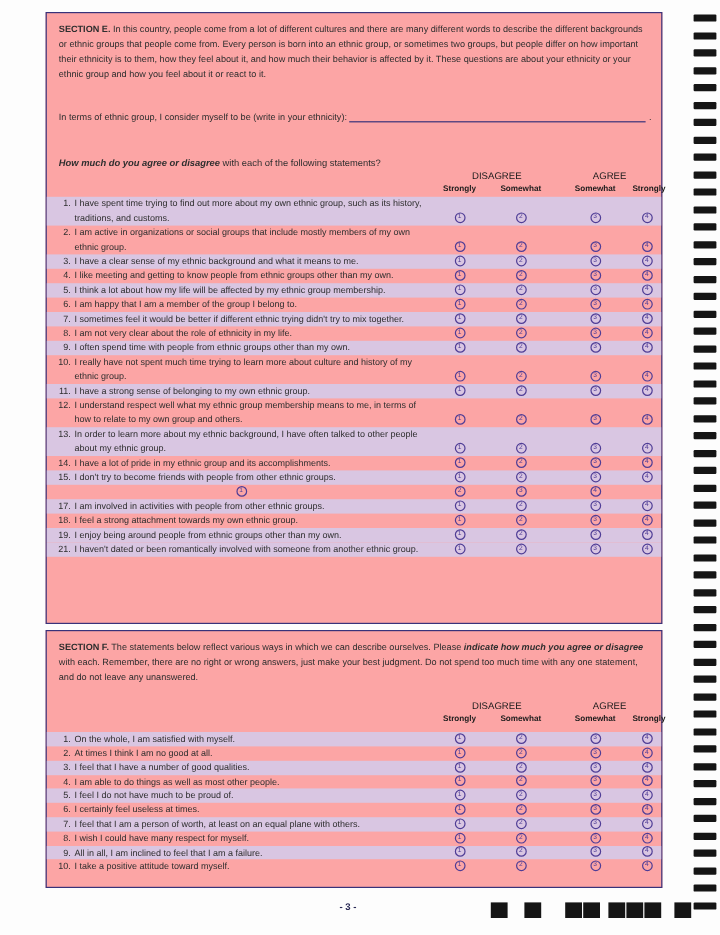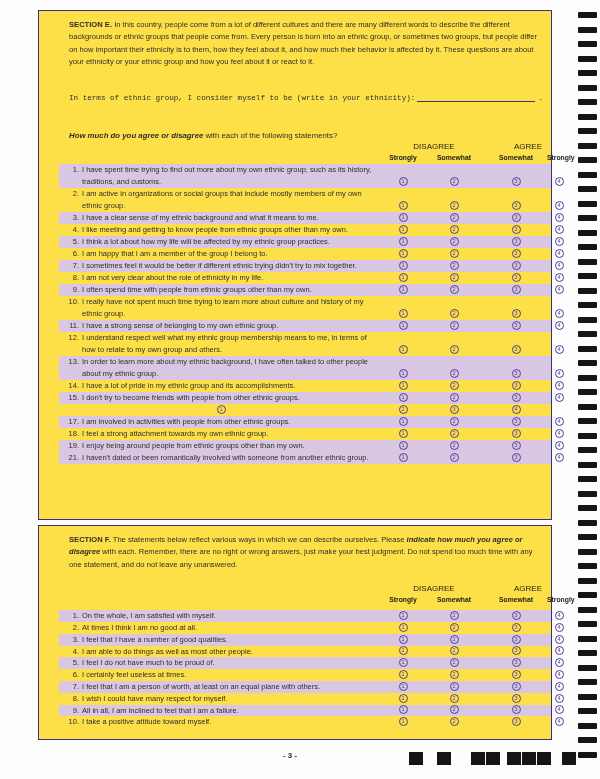--- a/index.html
+++ b/index.html
@@ -9,7 +9,7 @@
   }
   .sbox {
     position:absolute; left:38px; width:514px; box-sizing:border-box;
-    border:1px solid #38327a; background:#fde047;padding-left:20px;
+    border:1px solid #38327a; background:#fca5a5;
   }
   #box-e { top:10px; height:510px; }
   #box-f { top:525px; height:215px; }

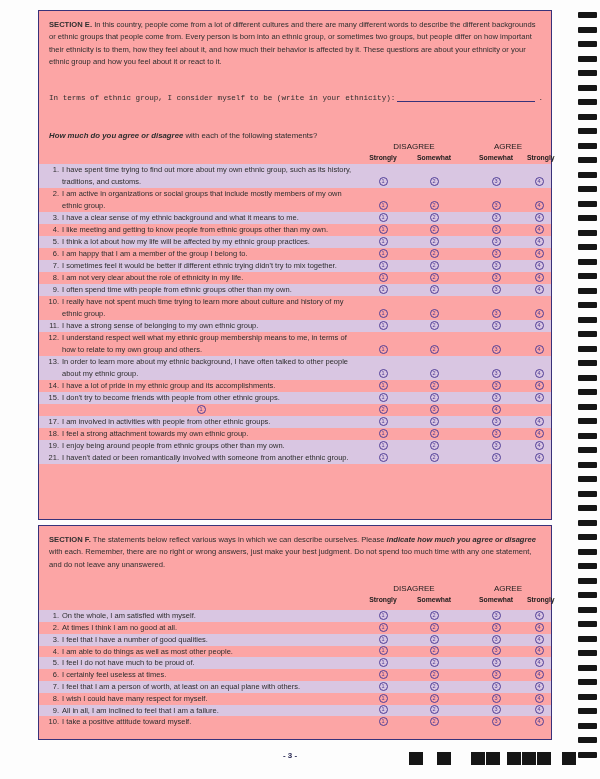--- a/index.html
+++ b/index.html
@@ -18,7 +18,7 @@
   .b  { font-weight:bold; }
   .bi { font-weight:bold; font-style:italic; }
 
-  .writein { display:flex; align-items:center; margin:24px 8px 0 10px; font-size:7.6px;font-family:Liberation Mono, monospace; }
+  .writein { display:flex; align-items:center; margin:24px 8px 0 10px; font-size:7.6px; }
   .writein .wlabel { flex:none; }
   .writein .line { flex:1; border-bottom:1px solid #38327a; margin:0 3px 1px 2px; height:8px; }
   .writein .dot { flex:none; }

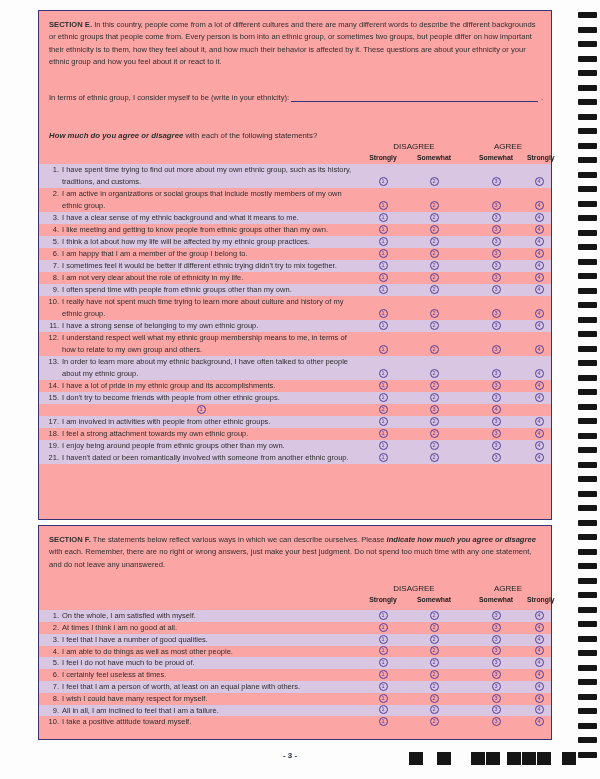--- a/index.html
+++ b/index.html
@@ -171,7 +171,7 @@
         <div class="row grid shaded">
     <div class="stmt">
       <span class="num">5.</span>
-      <span class="txt">I think a lot about how my life will be affected by my ethnic group practices.</span>
+      <span class="txt">I think a lot about how my life will be affected by my ethnic group membership.</span>
     </div>
     <div class="opt">
             <span class="circle">1</span>

